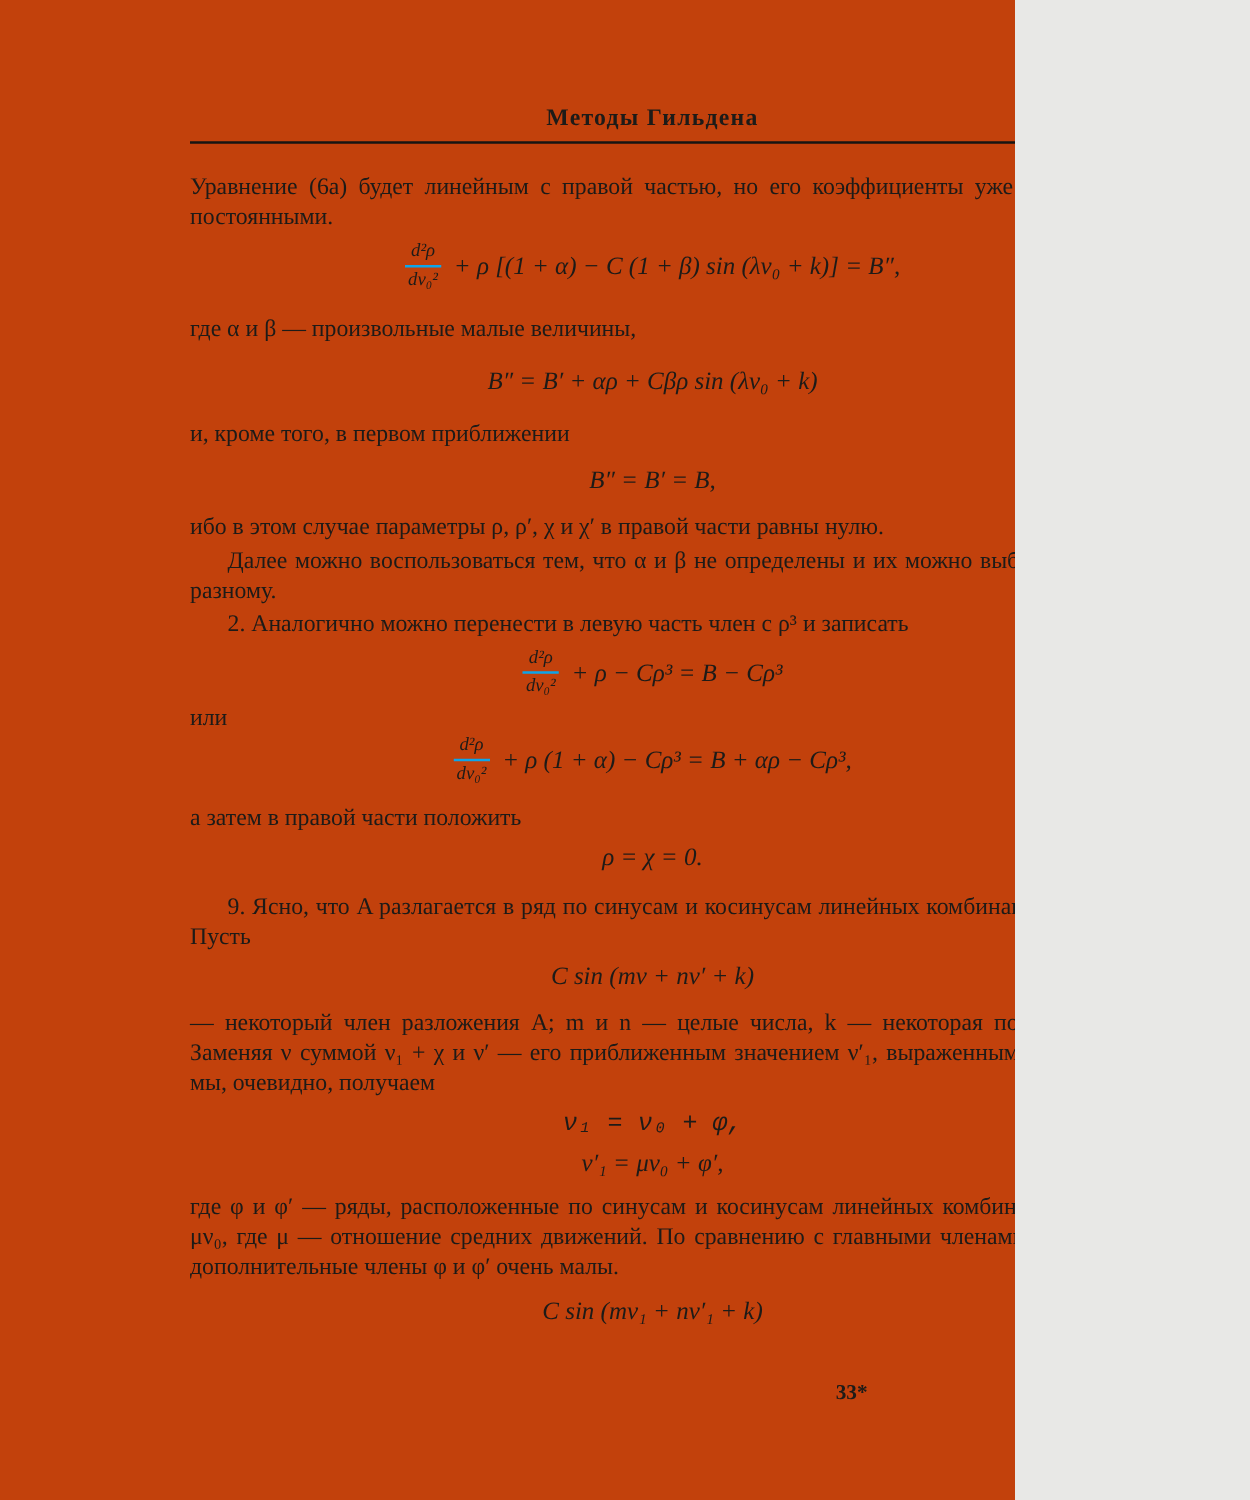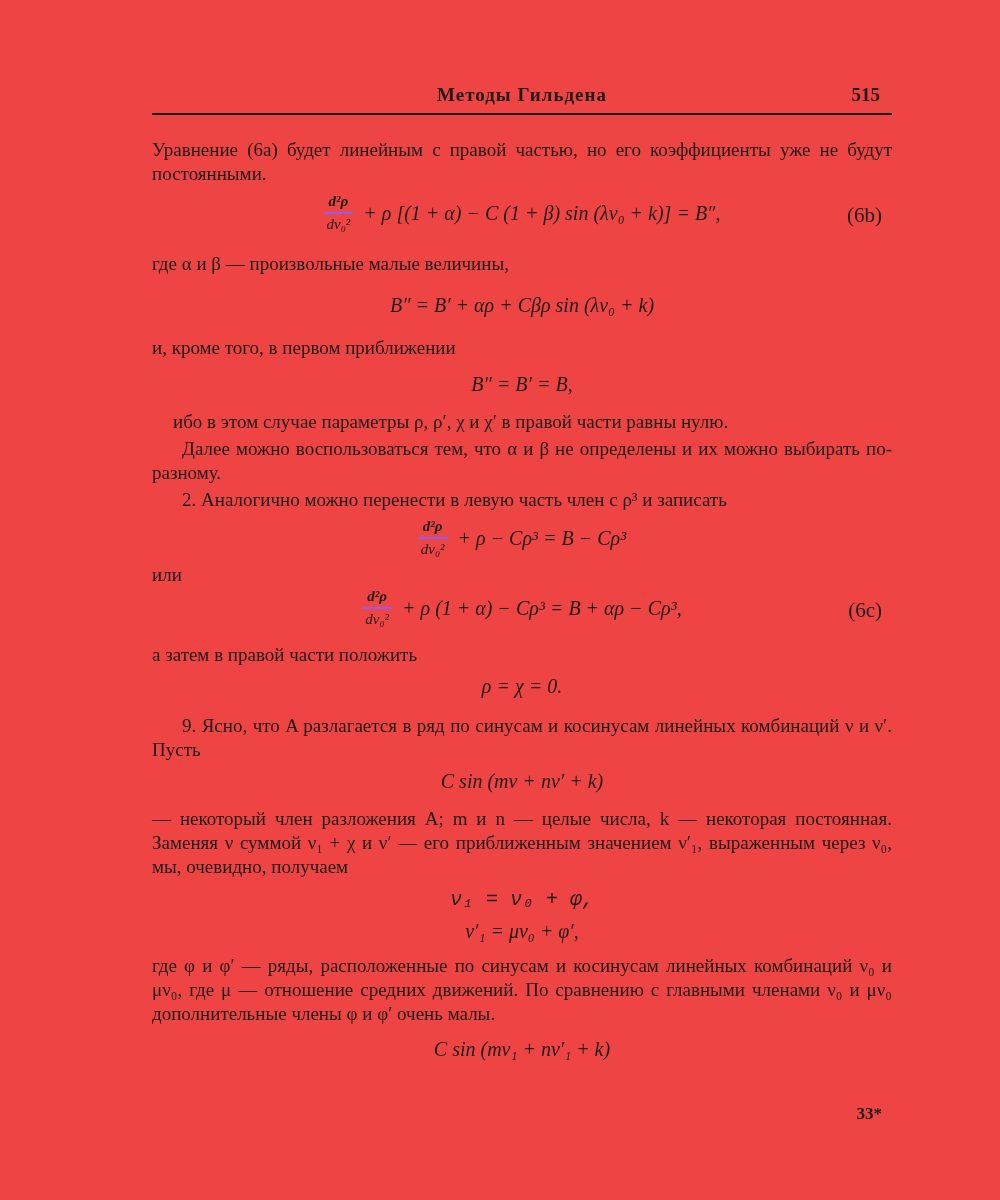--- a/index.html
+++ b/index.html
@@ -10,8 +10,8 @@
   }
   .page {
     position: relative;
-    width: 1000px; height: 1200px;
-    background: #ef4444;
+    width: 812px; height: 1200px;
+    background: #c2410c;
     color: #1d1b18;
     overflow: hidden;
   }

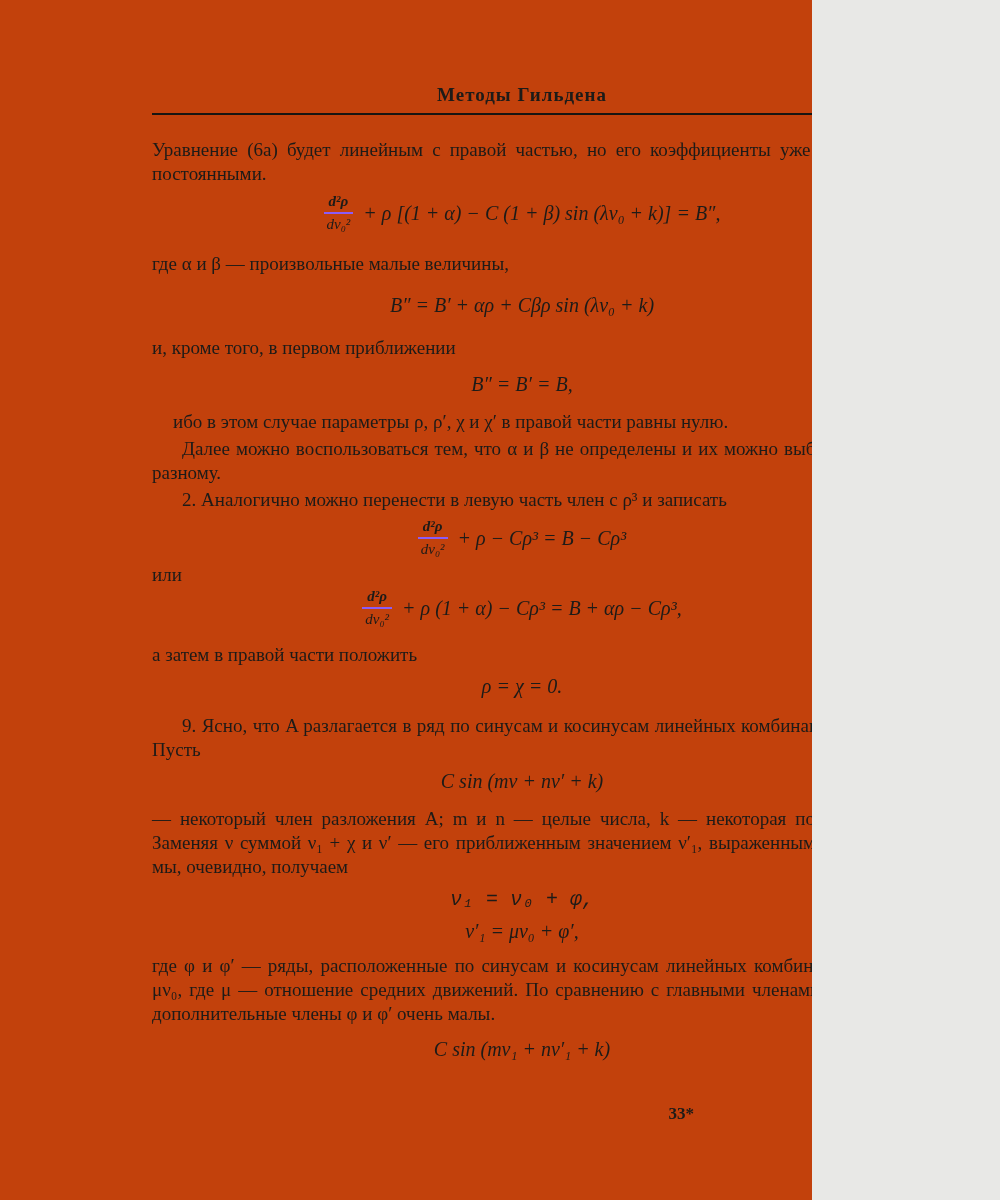--- a/index.html
+++ b/index.html
@@ -82,9 +82,8 @@
     top: -2px;
   }
   .frac .num {
-    border-bottom: 2px solid #8b5cf6;
+    border-bottom: 2px solid #0ea5e9;
     padding: 0 5px 1px 5px;
-    font-weight: bold;
   }
   .frac .den { padding-top: 1px; }
   

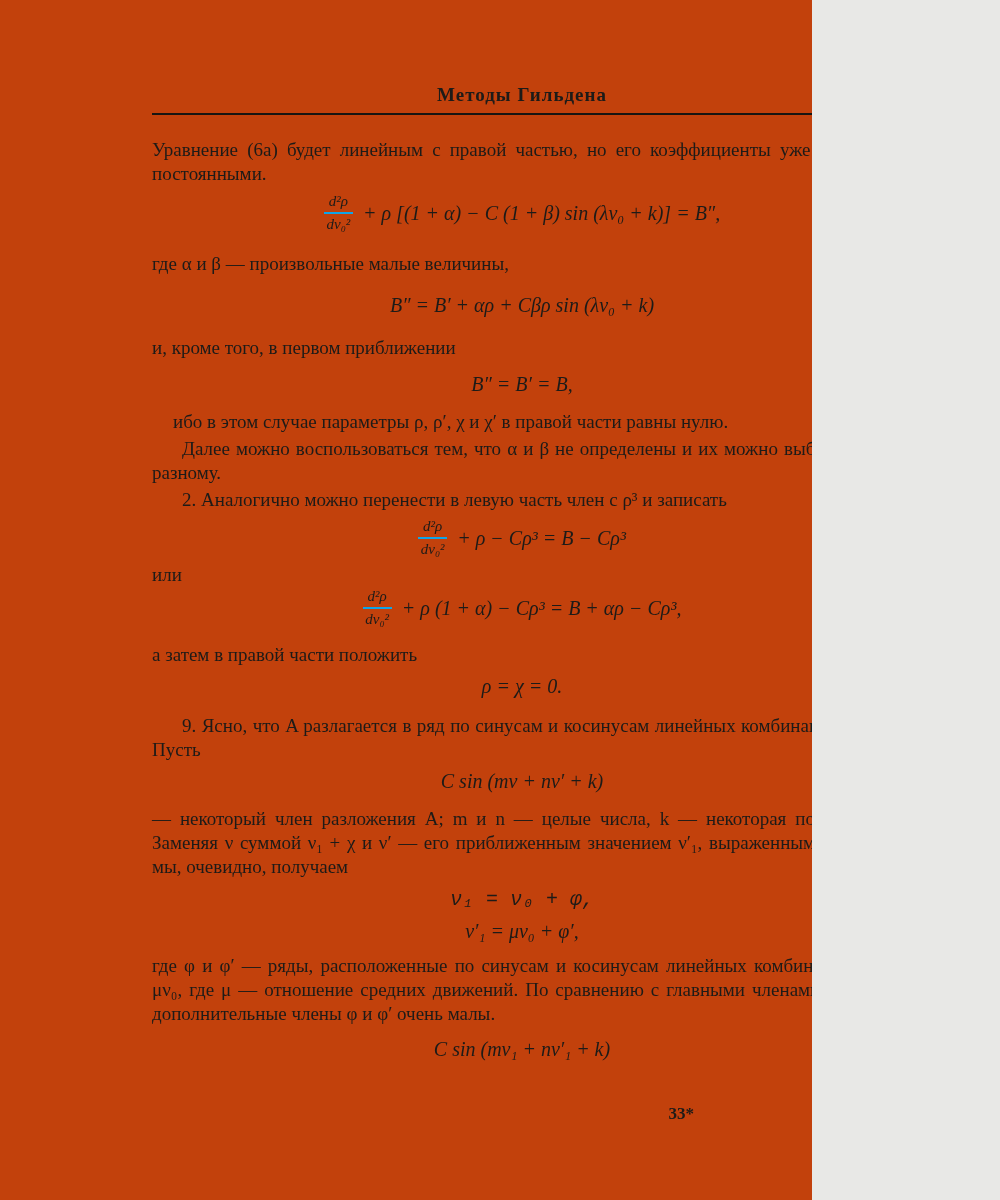--- a/index.html
+++ b/index.html
@@ -94,7 +94,7 @@
   .mt-eqB2 { margin-top: 16px; }
   .mt-p4   { margin-top: 18px; }
   .mt-eqB3 { margin-top: 11px; }
-  .mt-p5   { margin-top: 13px; margin-left: 21px; }
+  .mt-p5   { margin-top: 13px; }
   .mt-p6   { margin-top: 3px; }
   .mt-p7   { margin-top: 3px; }
   .mt-eqR1 { margin-top: 7px; }

